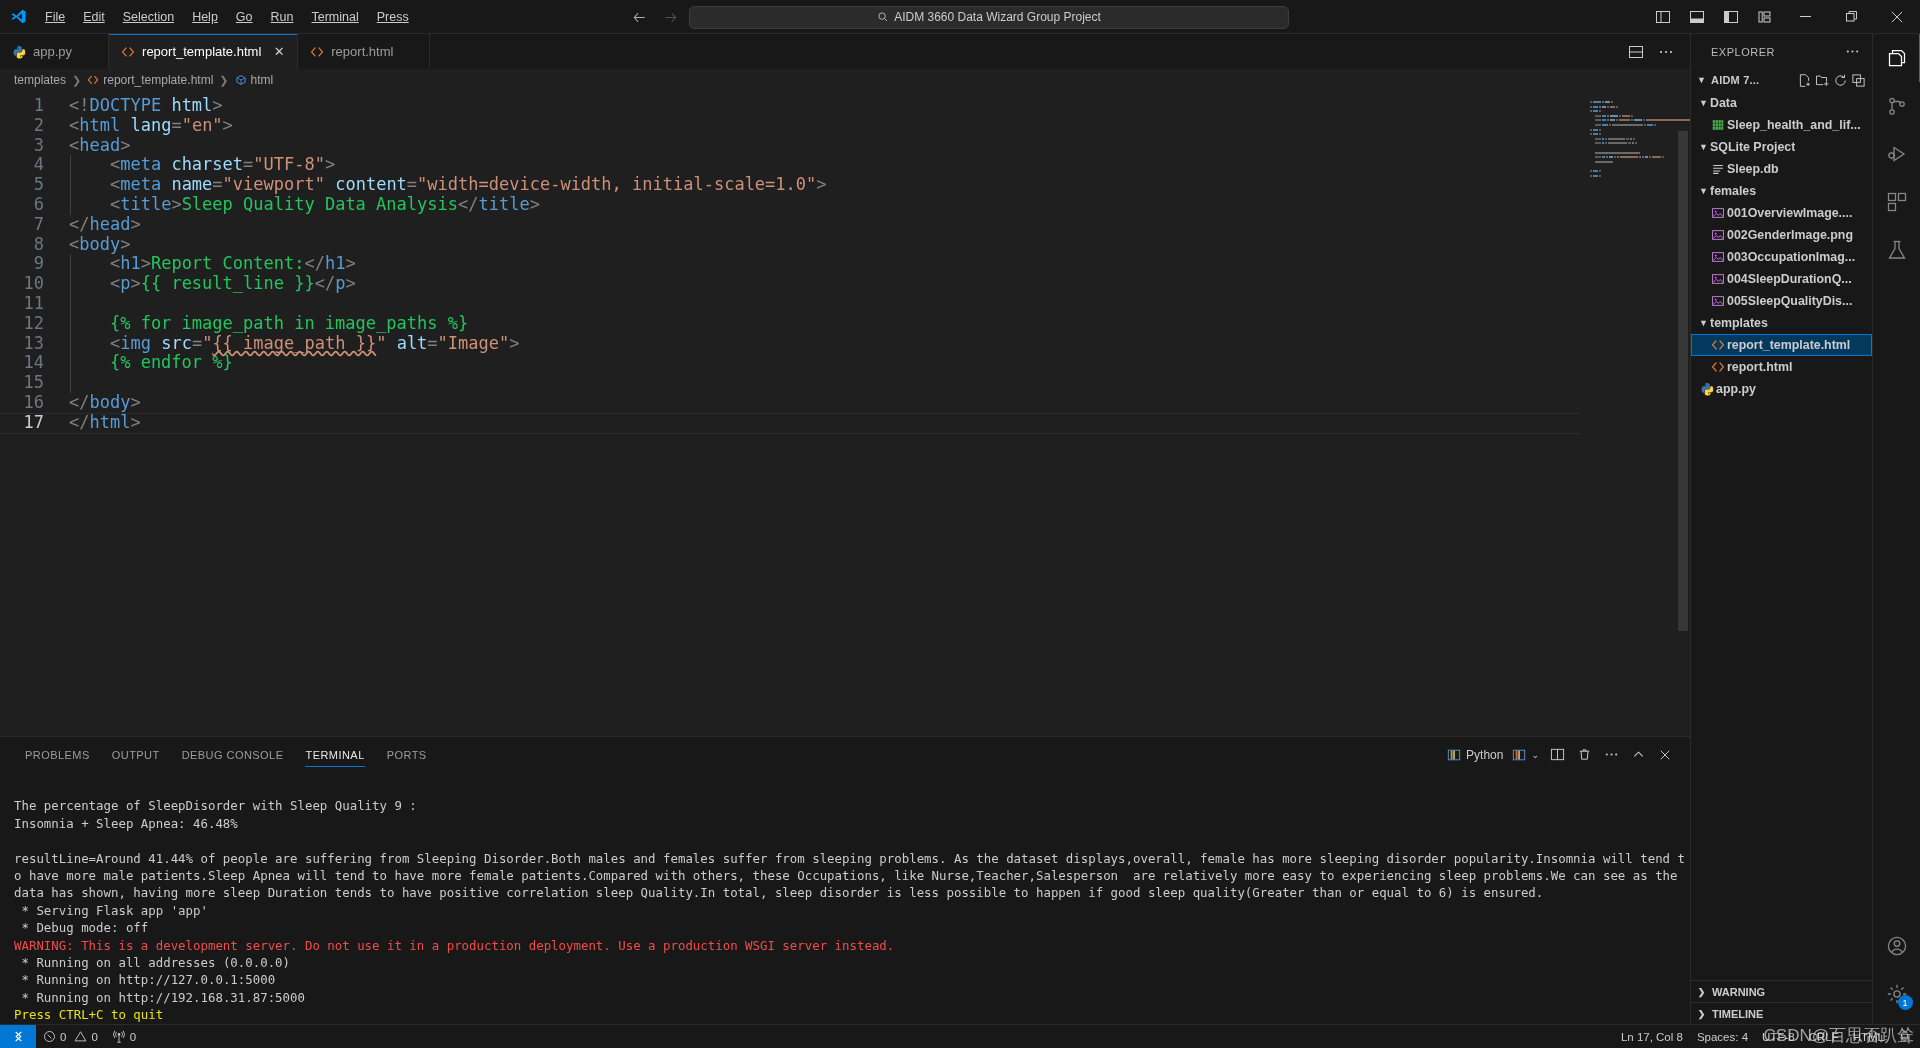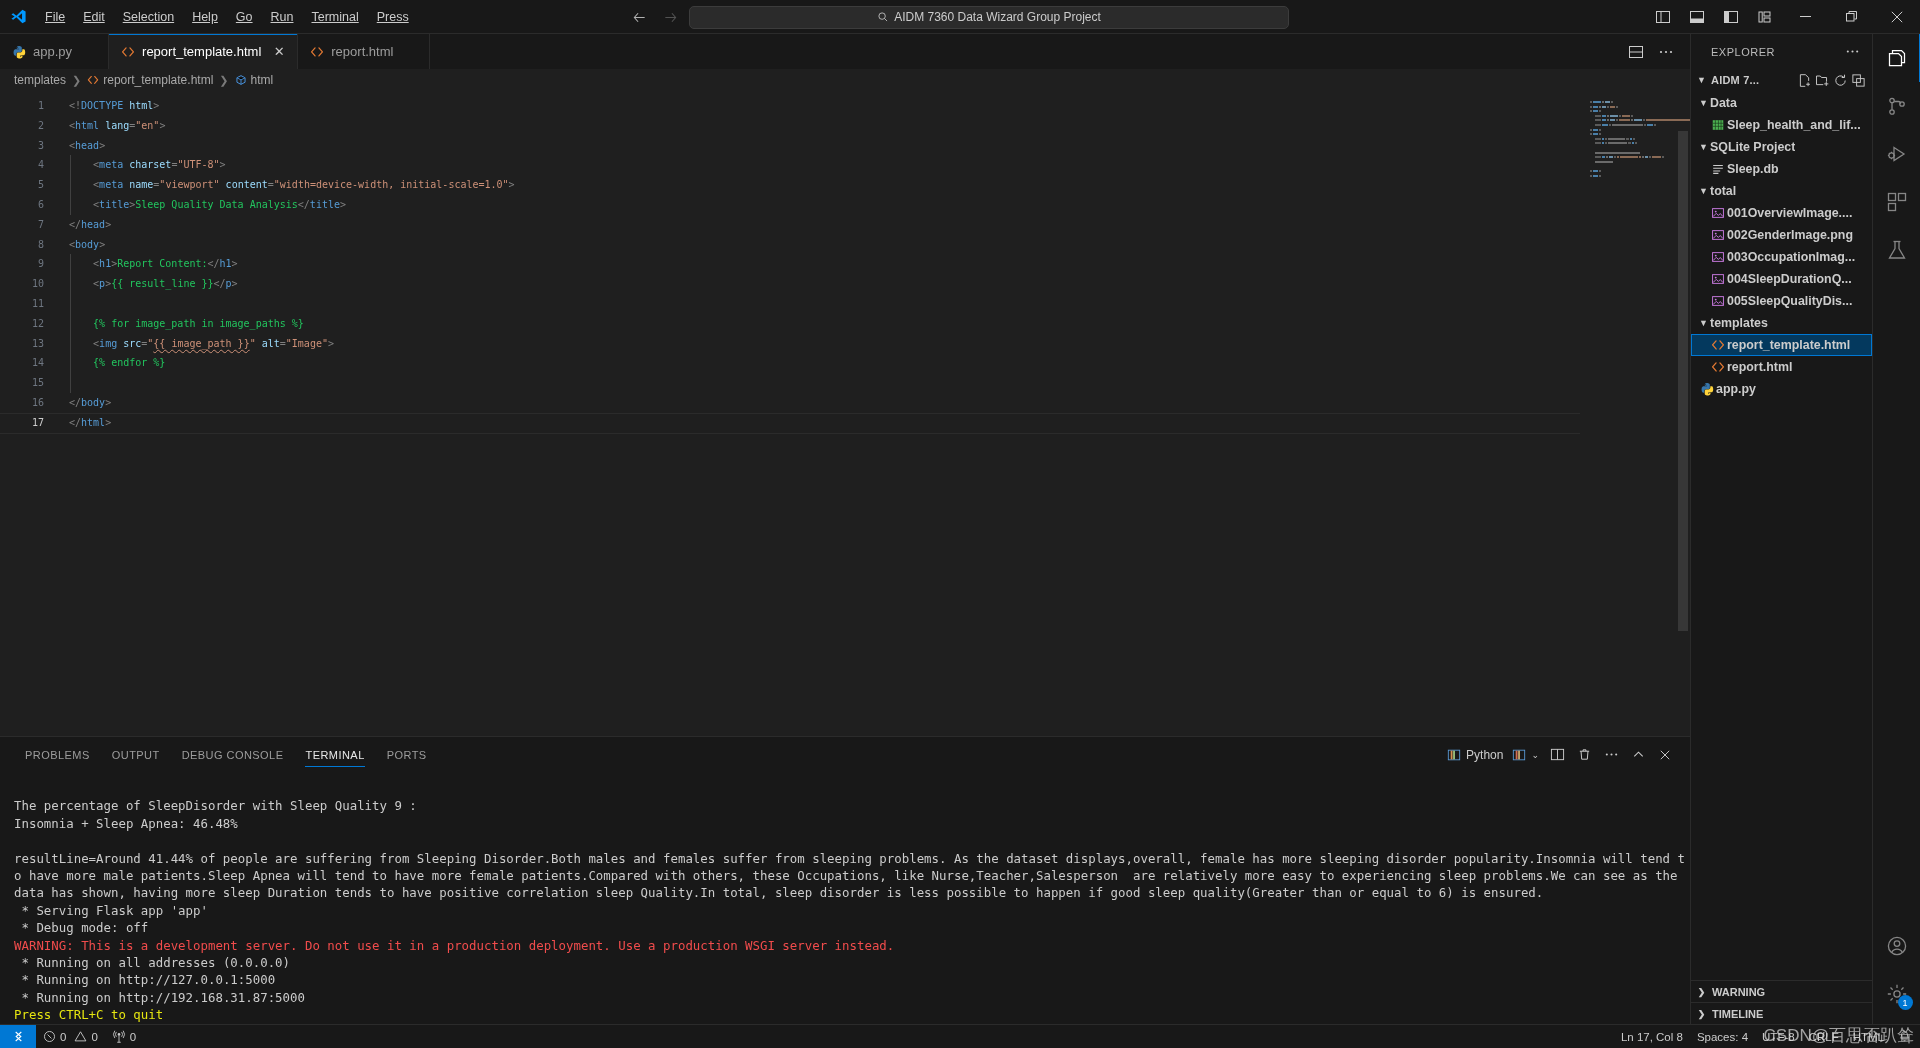--- a/index.html
+++ b/index.html
@@ -213,7 +213,7 @@
               <path d="M10 10l3.4 3.4" stroke="#cccccc" stroke-width="1.1"></path>
             </svg>
         </span>
-        <span class="txt">AIDM 7360 Data Wizard Group Project</span>
+        <span class="txt">AIDM 3660 Data Wizard Group Project</span>
       </div>
     </div>
 

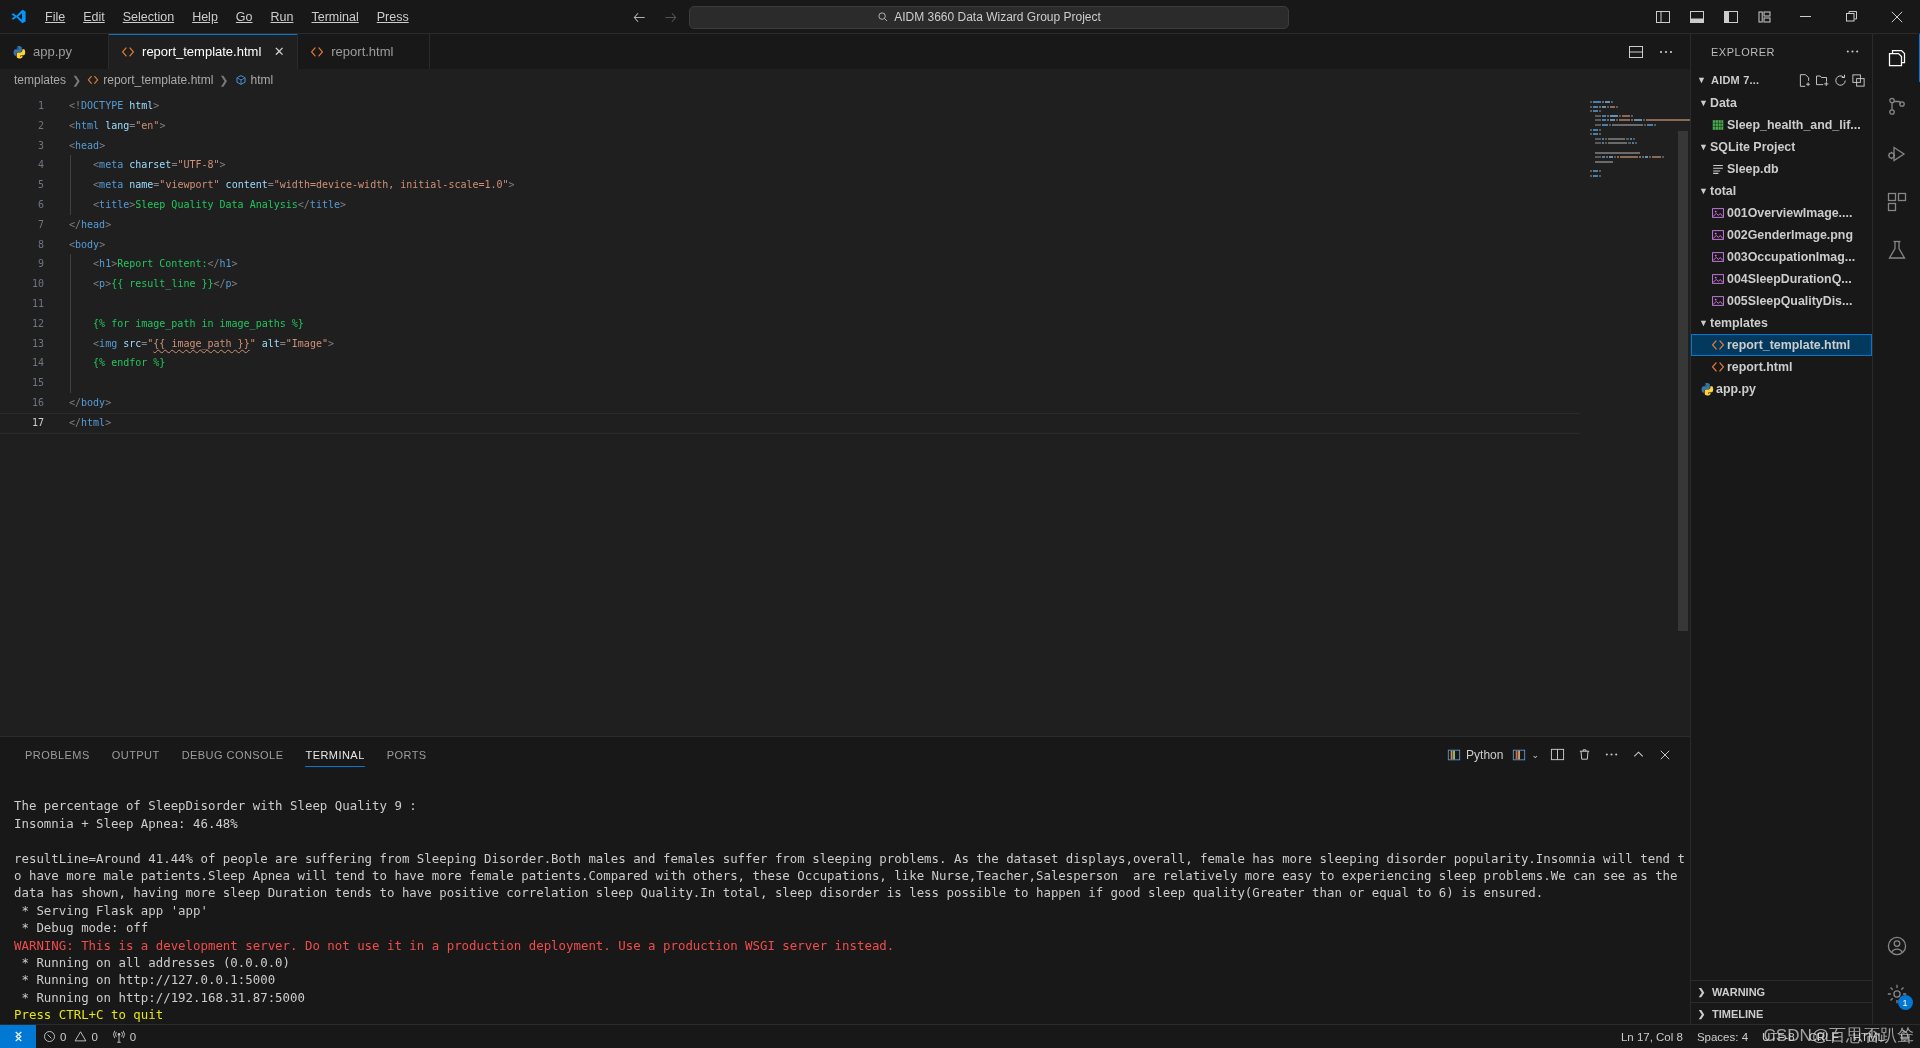--- a/index.html
+++ b/index.html
@@ -78,7 +78,7 @@
   .code-area { flex: 1; position: relative; overflow: hidden; background: #1f1f1f; display: flex; }
   .code-scroll { flex: 1; position: relative; }
   pre.code {
-    font-family: "DejaVu Sans Mono", monospace; font-size: 10px; line-height: 19.8px;
+    font-family: "DejaVu Sans Mono", monospace; font-size: 17px; line-height: 19.8px;
     padding-top: 5px; white-space: pre; color: #cccccc;
   }
   .ln { display: inline-block; width: 44px; text-align: right; color: #6e7681;

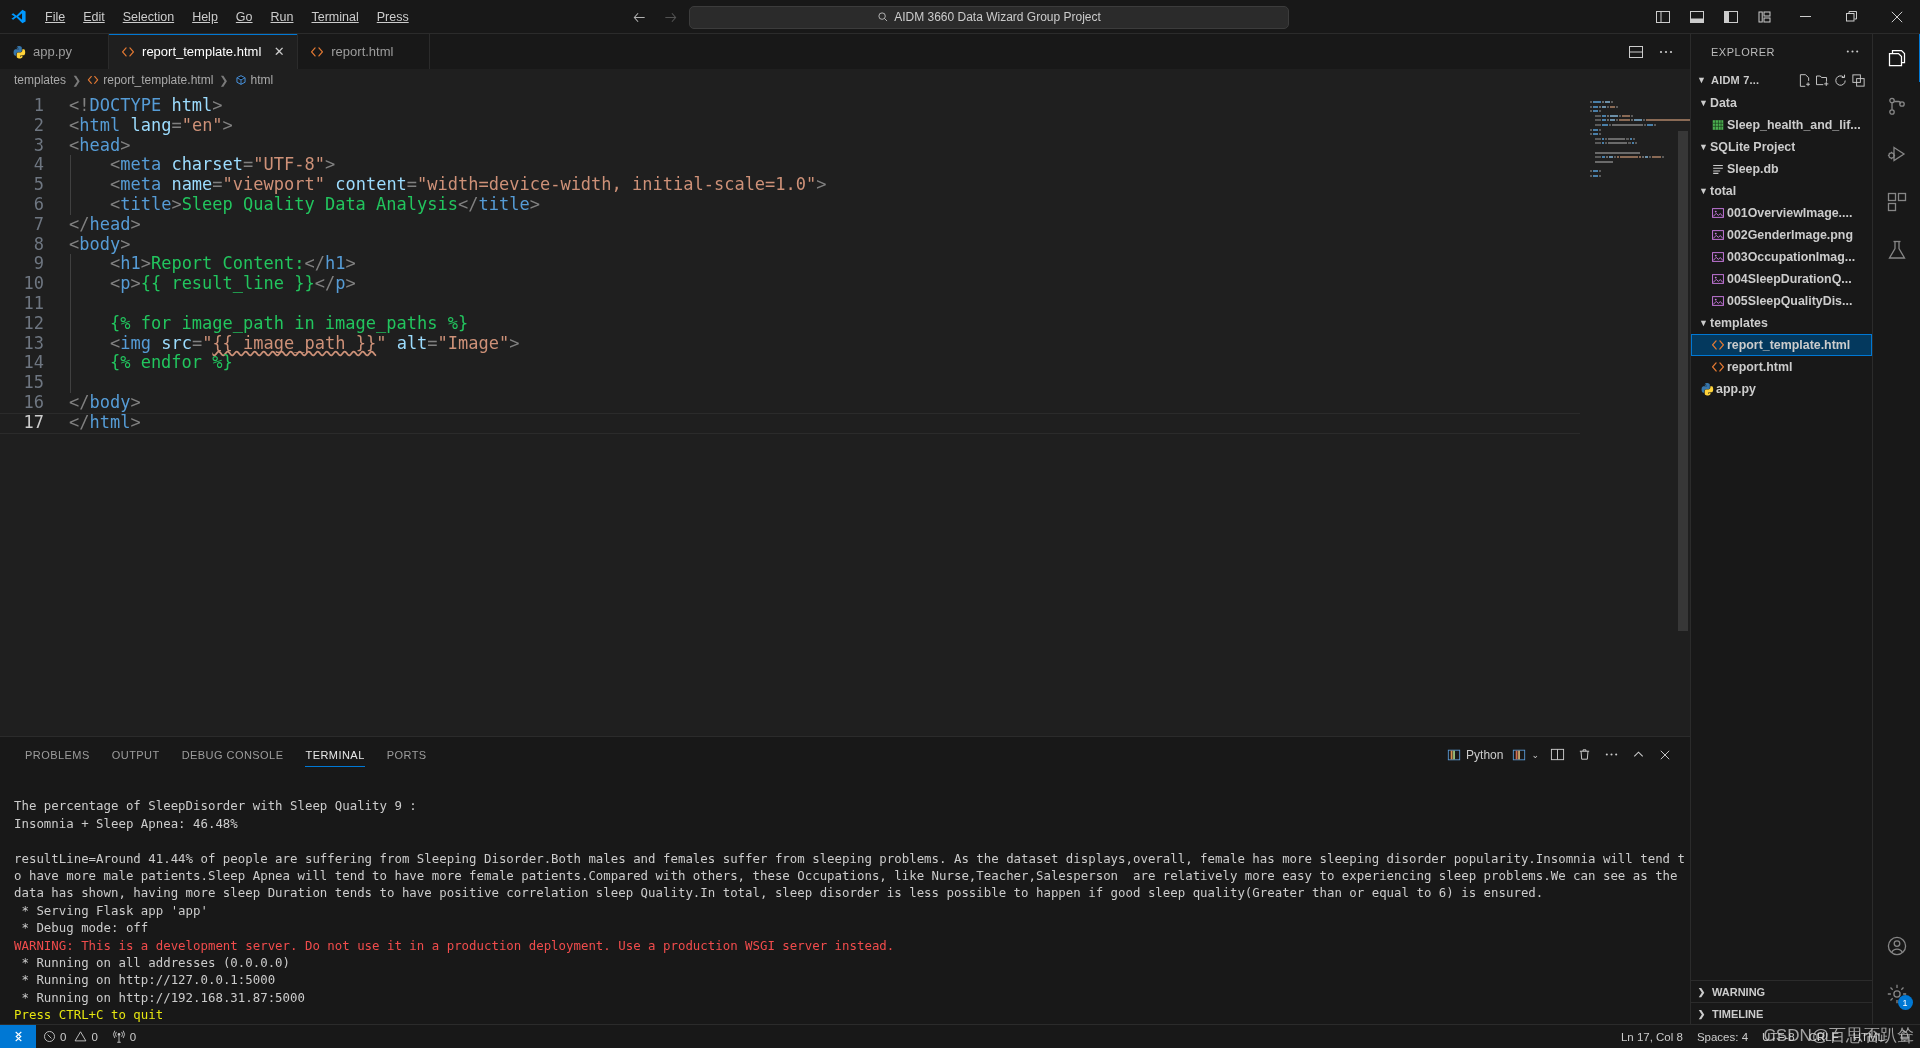--- a/index.html
+++ b/index.html
@@ -614,7 +614,7 @@
           <div class="trow">
             <span class="tw" style="width: 6px;"></span>
             <span class="chev">▼</span>
-            <span class="tlabel">total</span>
+            <span class="tlabel">females</span>
           </div>
           <div class="trow">
             <span class="tw" style="width: 17px;"></span>

